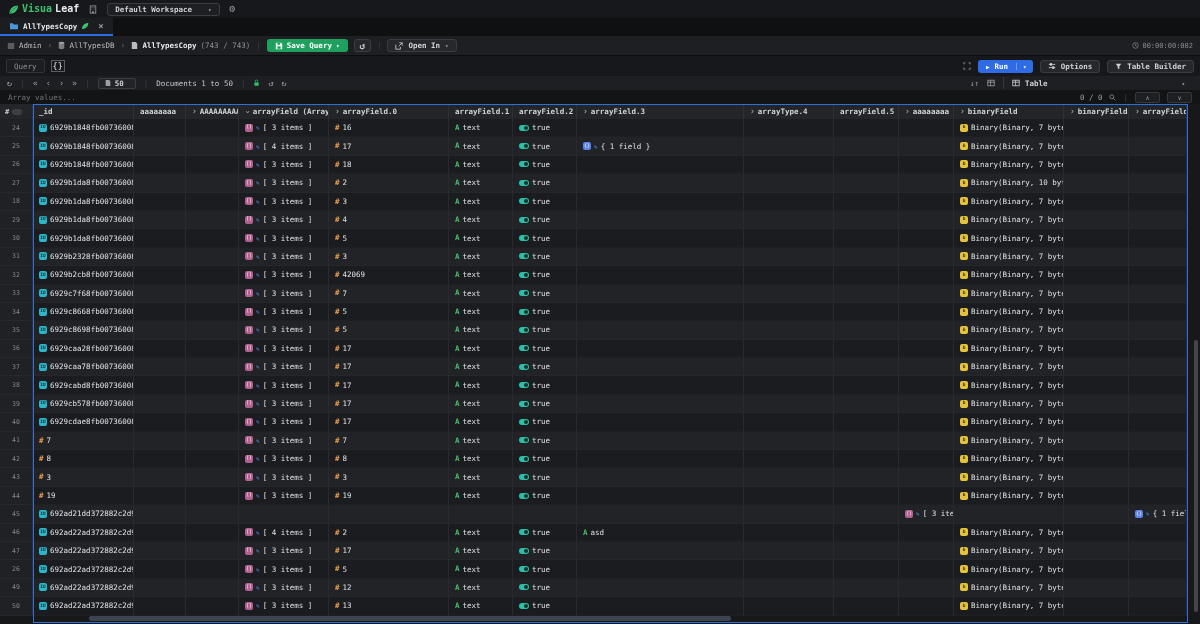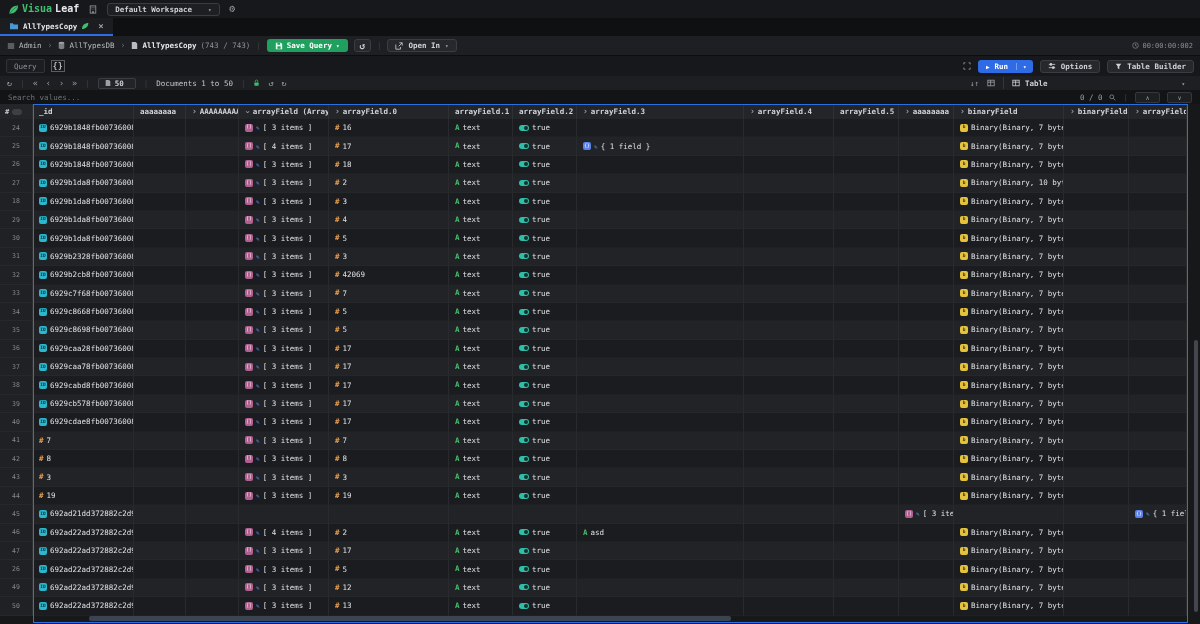--- a/index.html
+++ b/index.html
@@ -290,7 +290,7 @@
 </div>
 
 <div class="searchbar">
-  <span>Search values...</span>
+  <span>Array values...</span>
   <span class="match">0 / 0</span>
   <span>
       <svg width="7" height="7" viewBox="0 0 10 10" fill="none" stroke="#9aa0a6">

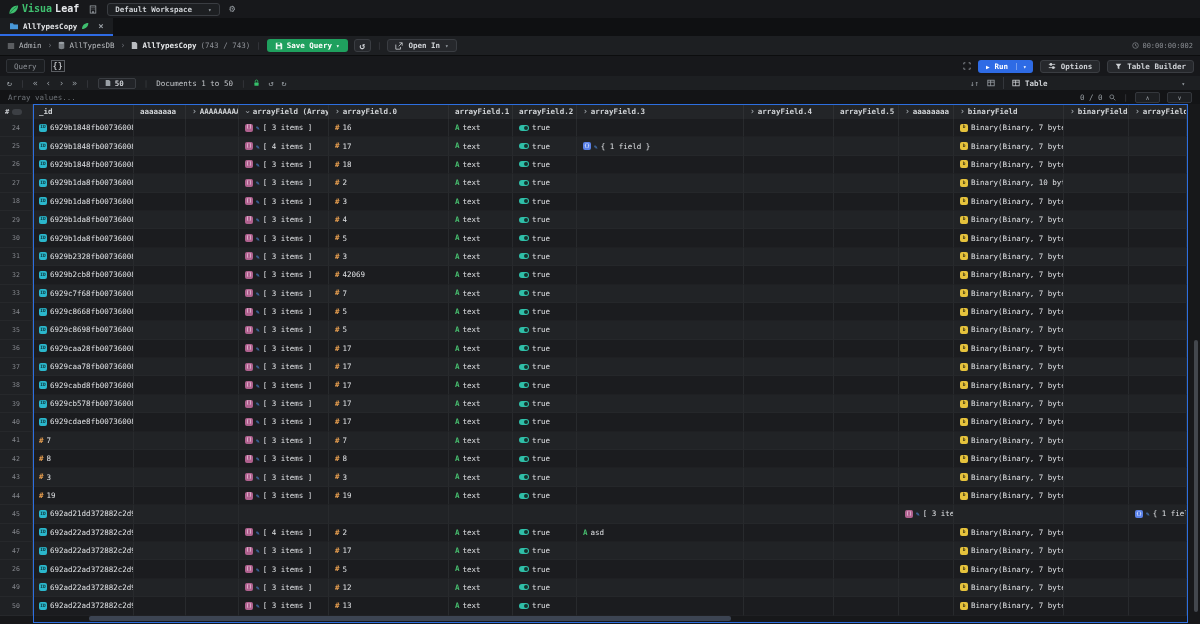--- a/index.html
+++ b/index.html
@@ -344,7 +344,7 @@
       </div>
       <div class="hcell" style="width: 90px;">
         <span class="chev">›</span>
-        <span>arrayField.4</span>
+        <span>arrayType.4</span>
       </div>
       <div class="hcell" style="width: 65px;">
         <span>arrayField.5</span>

